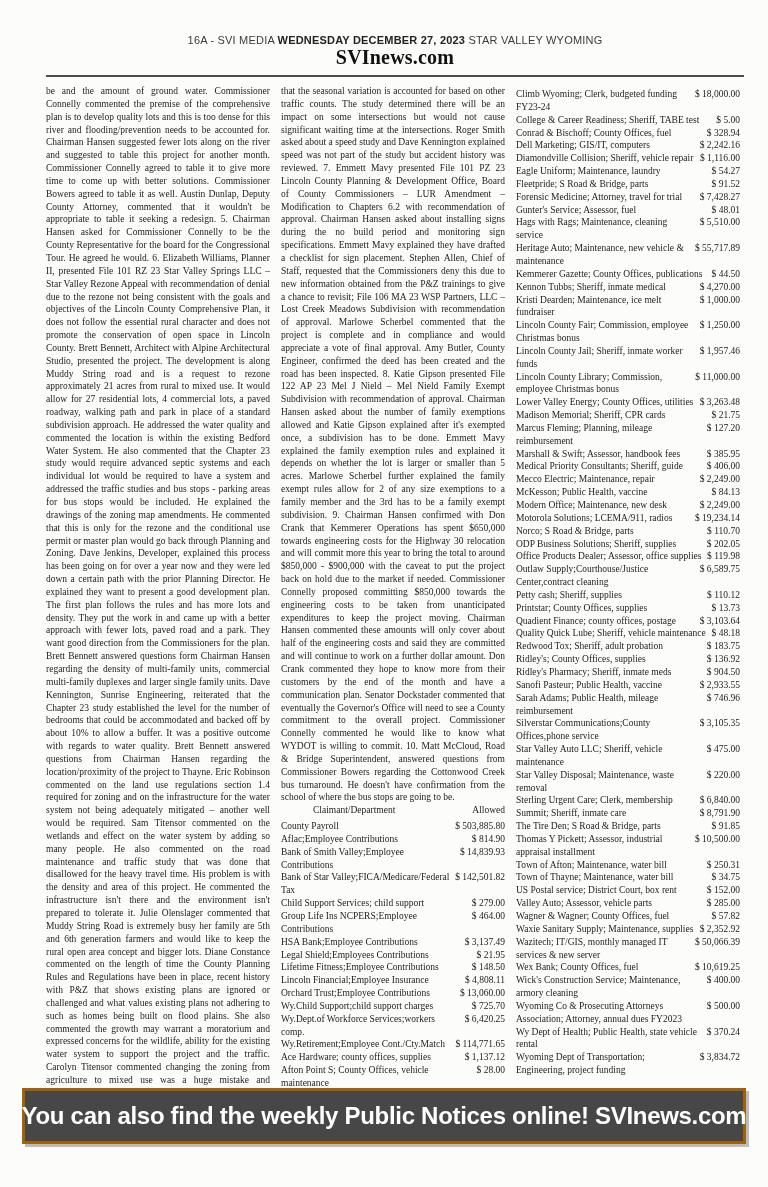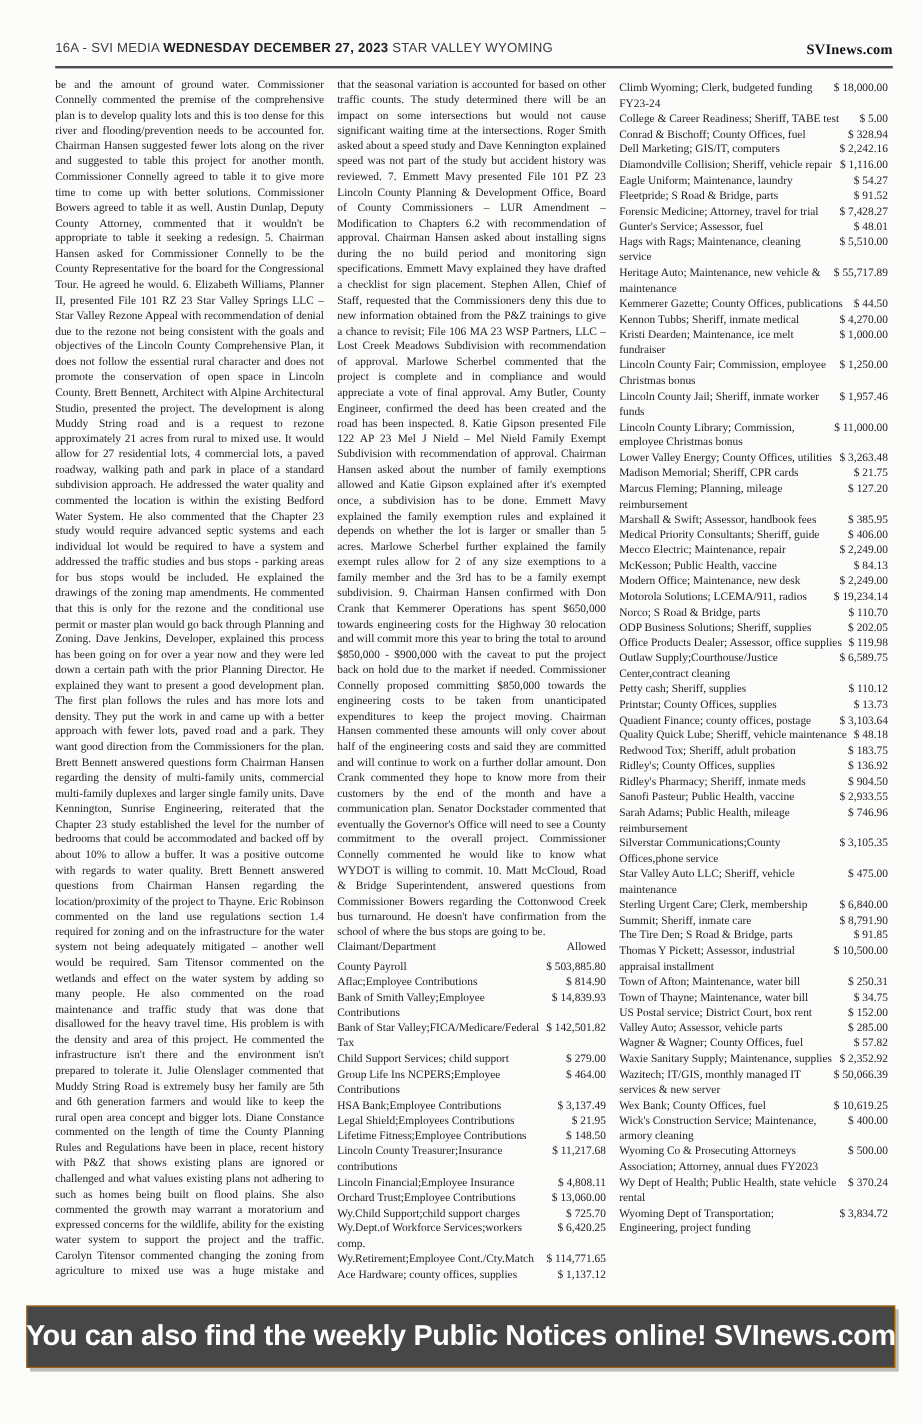--- a/index.html
+++ b/index.html
@@ -14,8 +14,9 @@
 
   
   .masthead{
-    display:flex;justify-content:space-between;align-items:flex-start;
+    display:flex;justify-content:space-between;align-items:center;
     padding:34px 24px 4px 46px;
+    flex-direction:column;
   }
   .masthead-left{
     font-family:"Liberation Sans", sans-serif;

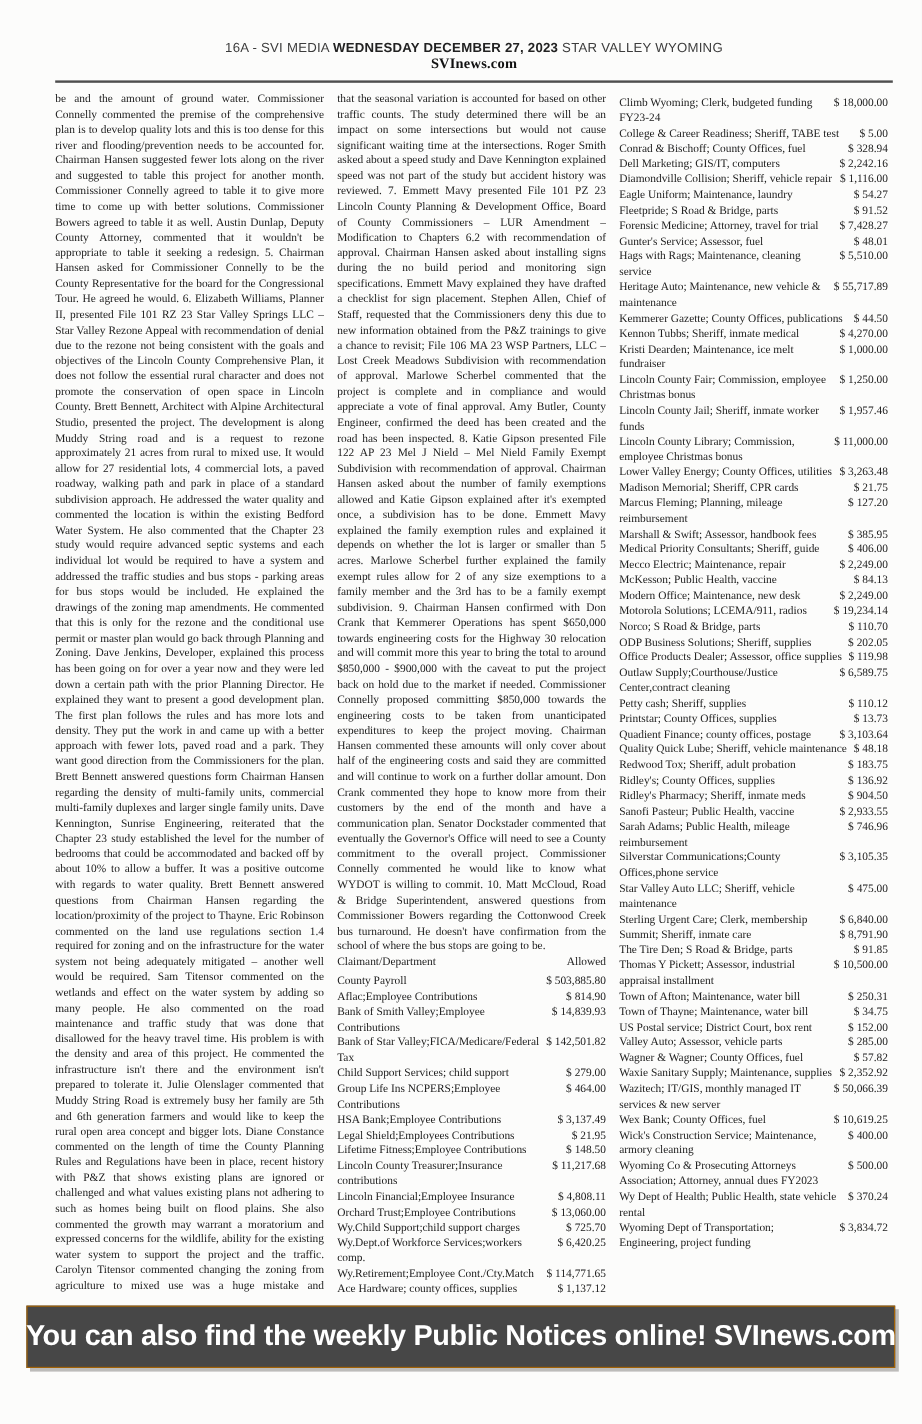--- a/index.html
+++ b/index.html
@@ -25,7 +25,7 @@
   .masthead-left .bold{font-weight:bold;color:#222;}
   .masthead-right{
     font-family:"Liberation Serif", serif;
-    font-weight:bold;font-size:12px;color:#111;letter-spacing:.2px;
+    font-weight:bold;font-size:20px;color:#111;letter-spacing:.2px;
   }
   .rule{height:2px;background:#4e4e4e;margin:2px 24px 0 46px;}
 

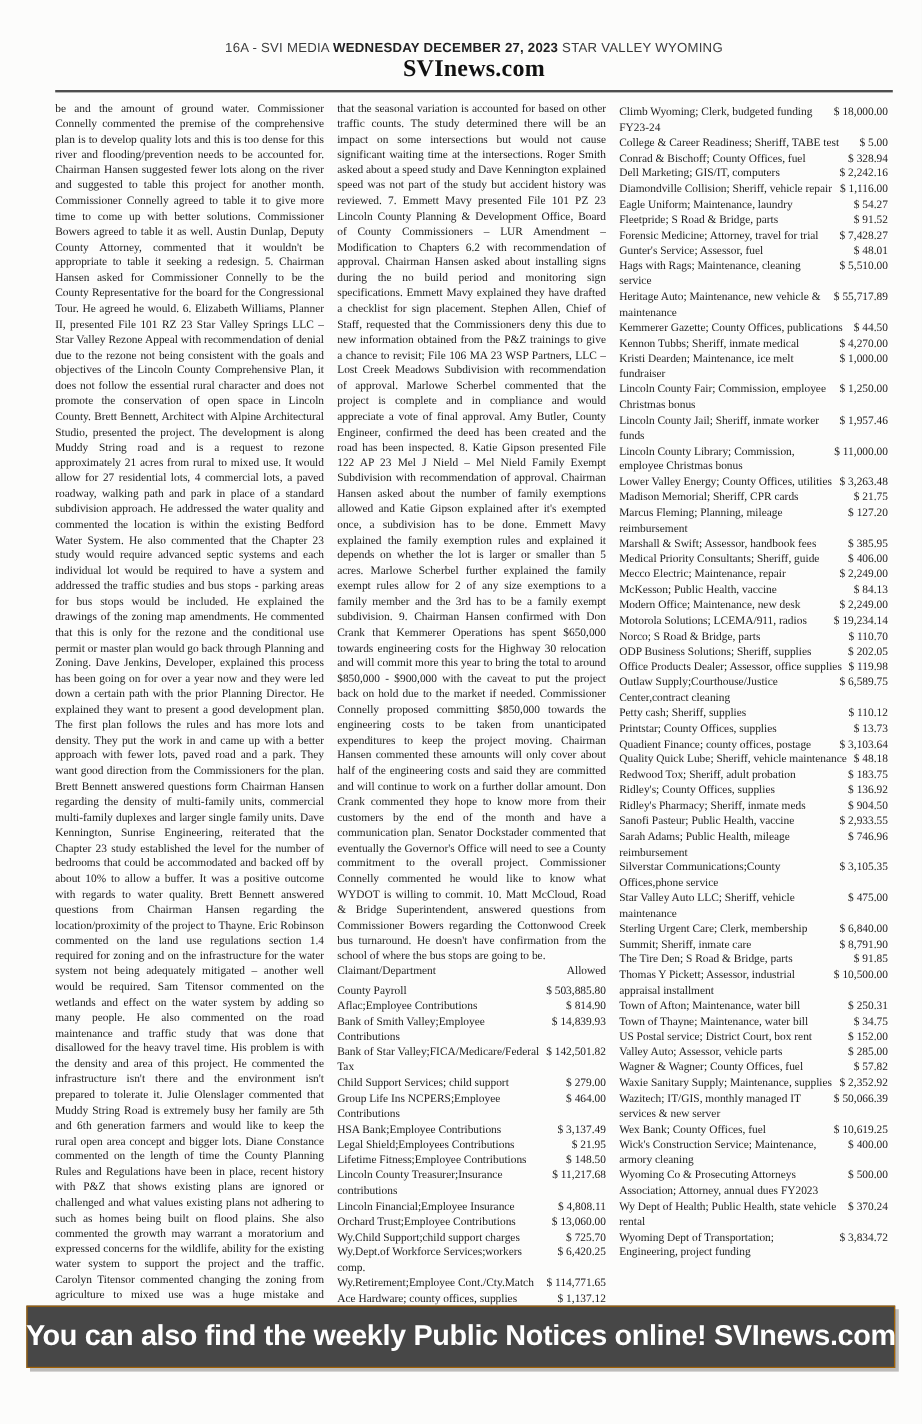--- a/index.html
+++ b/index.html
@@ -330,6 +330,10 @@
             <span class="claim-amount">$ 475.00</span>
           </div>
           <div class="claim-row">
+            <span class="claim-name">Star Valley Disposal; Maintenance, waste removal</span>
+            <span class="claim-amount">$ 220.00</span>
+          </div>
+          <div class="claim-row">
             <span class="claim-name">Sterling Urgent Care; Clerk, membership</span>
             <span class="claim-amount">$ 6,840.00</span>
           </div>

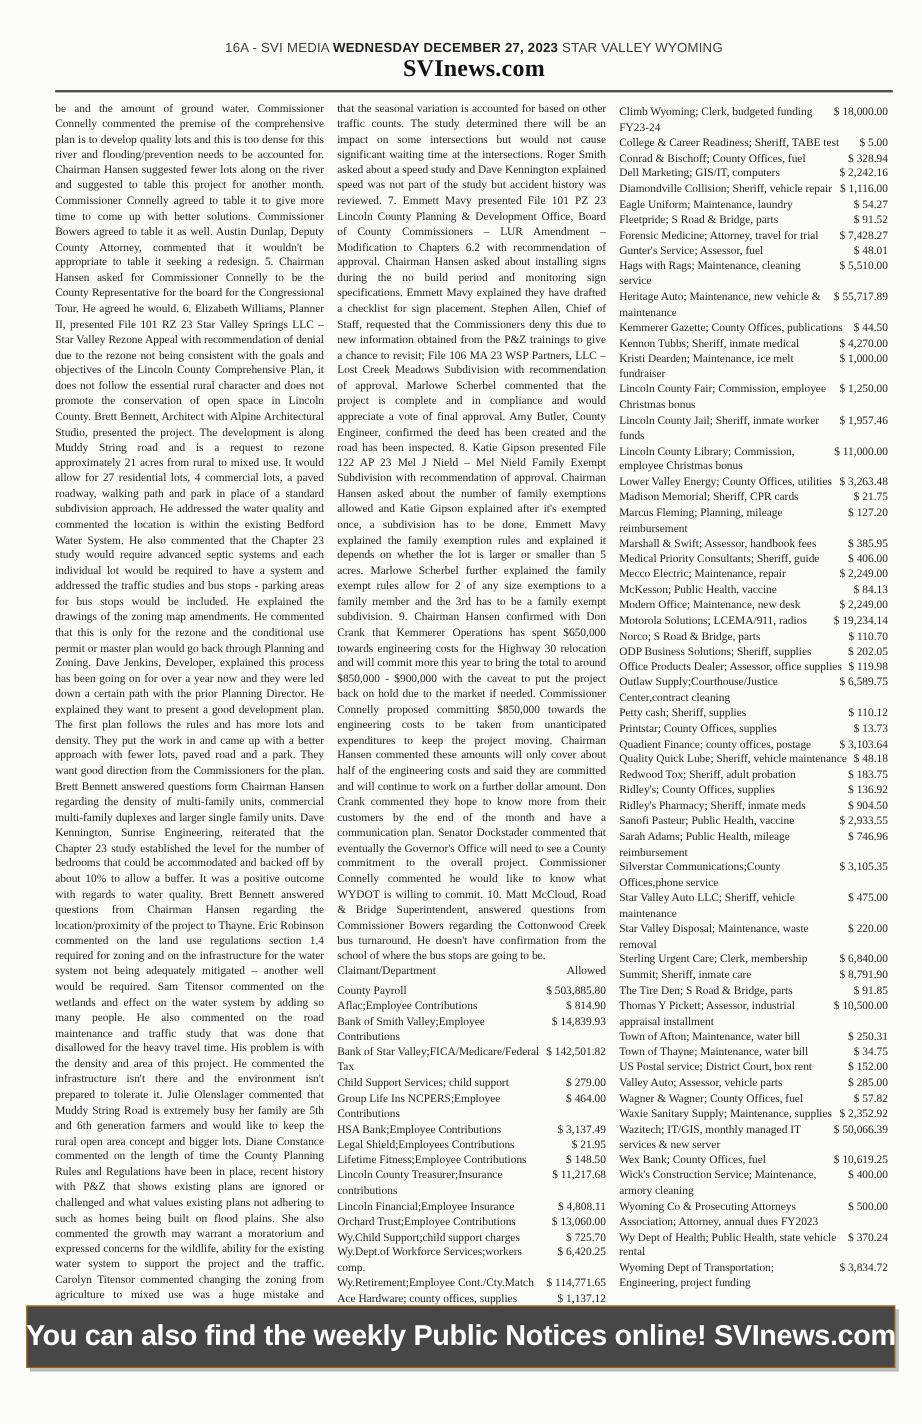--- a/index.html
+++ b/index.html
@@ -49,7 +49,7 @@
   }
   .claim-name{text-align:left;}
   .claim-amount{white-space:nowrap;padding-left:5px;text-align:right;}
-  .claims-header .claim-name,.claims-header .claim-amount{font-weight:normal;}
+  .claims-header .claim-name,.claims-header .claim-amount{font-weight:normal;margin-left:32px;}
 
   
   .banner{

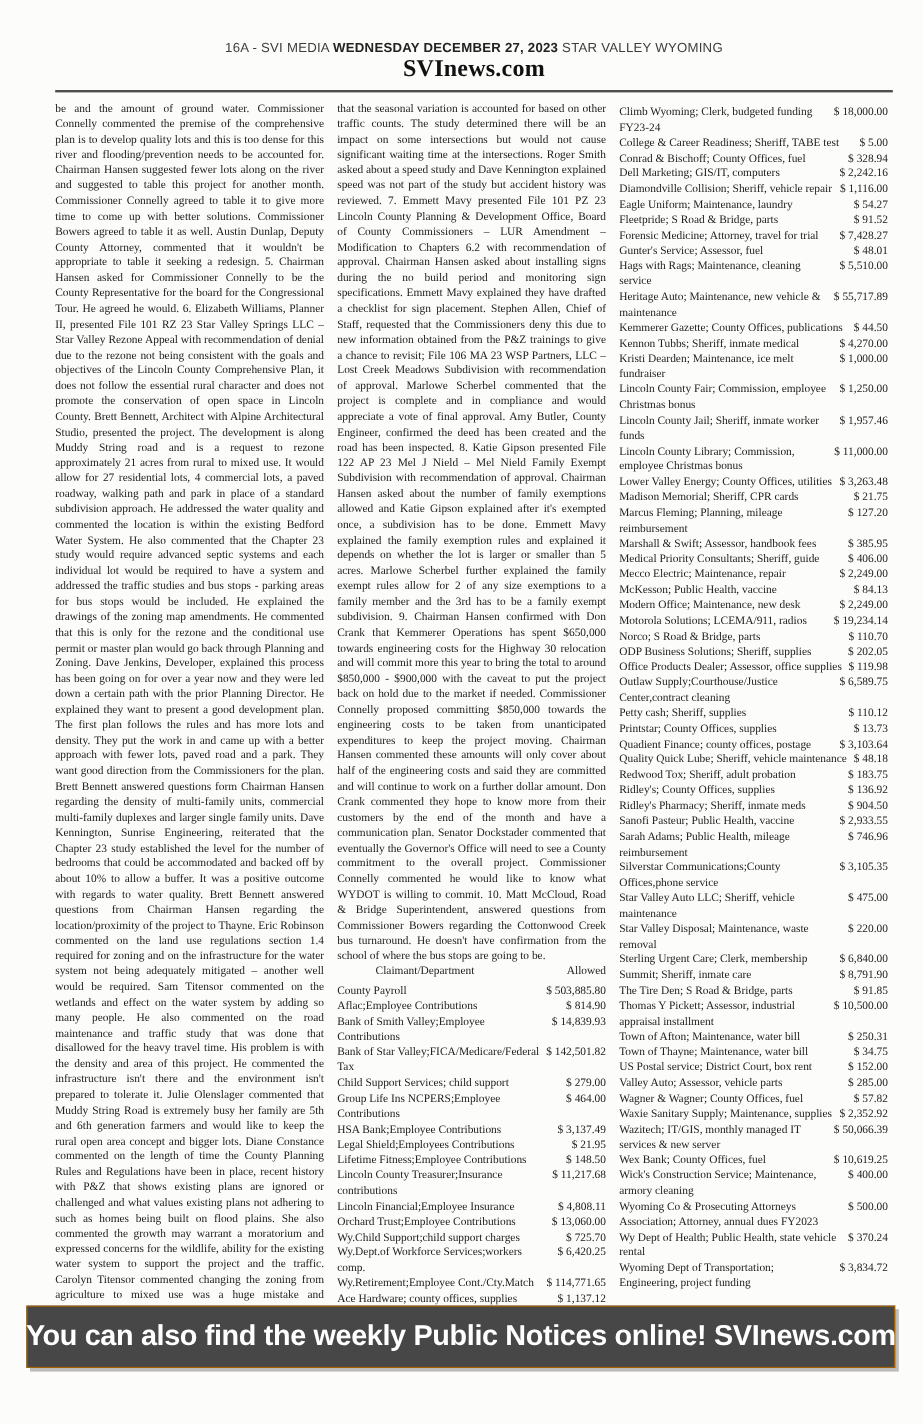--- a/index.html
+++ b/index.html
@@ -129,10 +129,6 @@
             <span class="claim-amount">$ 148.50</span>
           </div>
           <div class="claim-row">
-            <span class="claim-name">Lincoln County Treasurer;Insurance contributions</span>
-            <span class="claim-amount">$ 11,217.68</span>
-          </div>
-          <div class="claim-row">
             <span class="claim-name">Lincoln Financial;Employee Insurance</span>
             <span class="claim-amount">$ 4,808.11</span>
           </div>

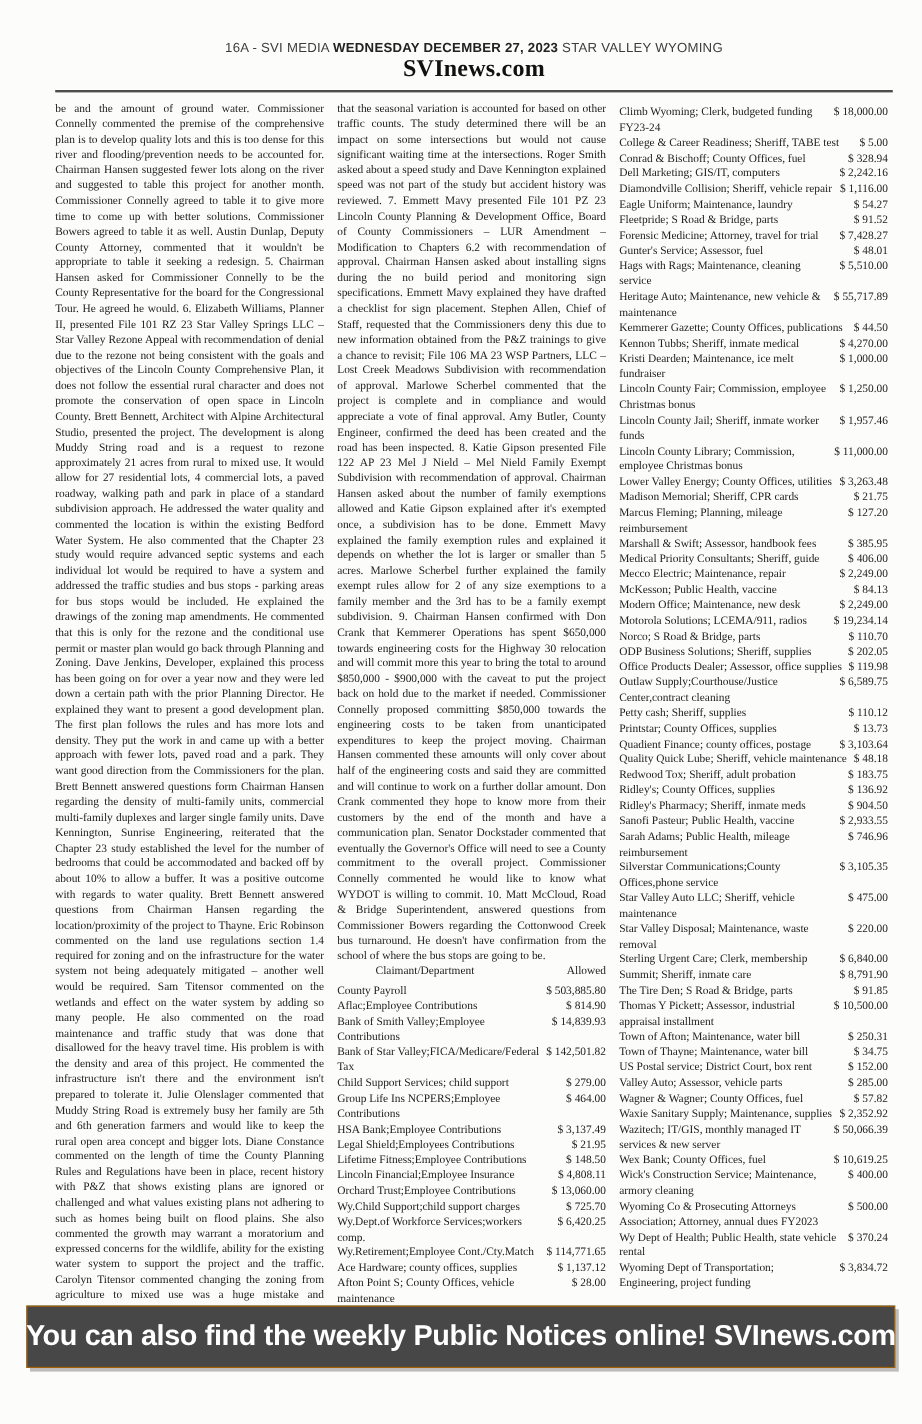--- a/index.html
+++ b/index.html
@@ -55,7 +55,7 @@
   .banner{
     position:absolute;left:22px;right:22px;top:1088px;height:50px;
     background:#474747;
-    border:1px solid #a16207;
+    border:3px solid #a16207;
     box-shadow:3px 3px 0 #bdbcba;
     display:flex;align-items:center;justify-content:center;
   }

